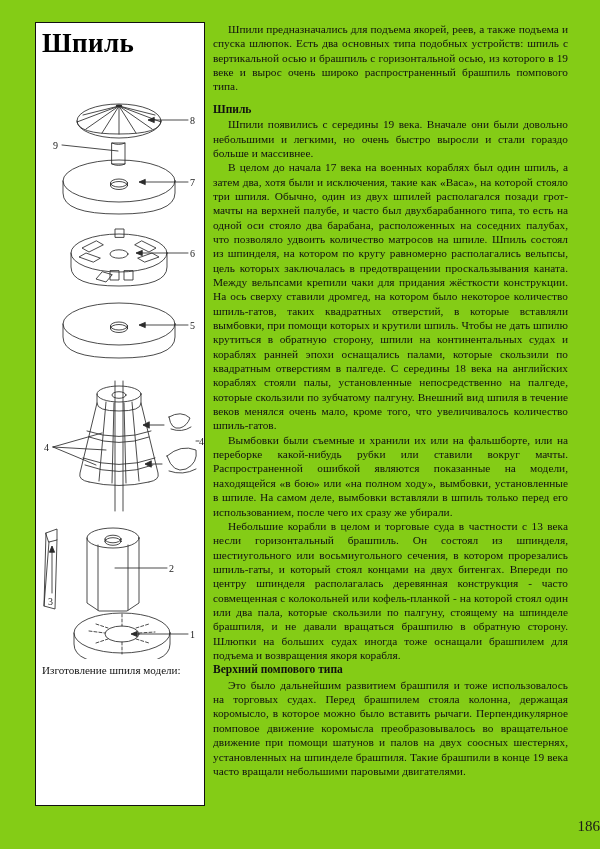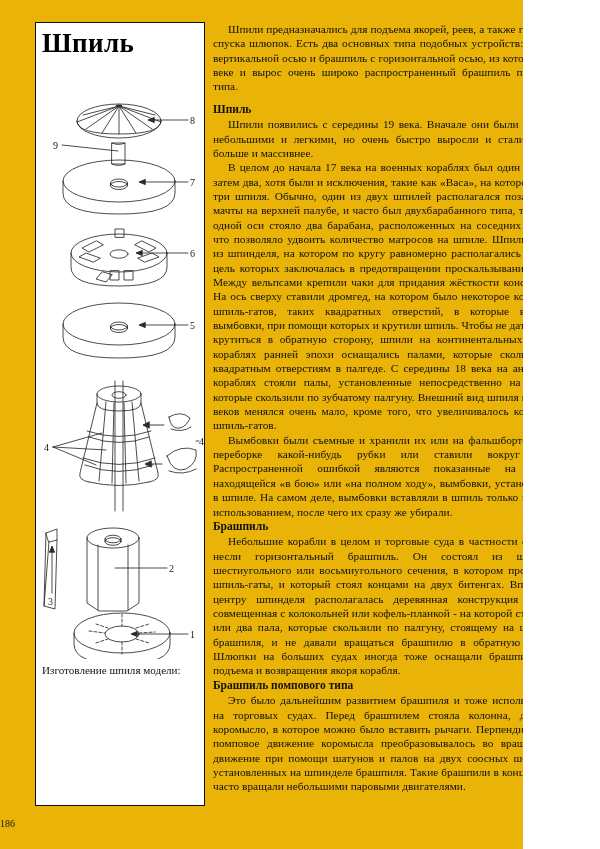--- a/index.html
+++ b/index.html
@@ -9,9 +9,9 @@
   }
   .page {
     position: relative;
-    width: 523px;
+    width: 600px;
     height: 849px;
-    background: #eab308;
+    background: #84cc16;
     overflow: hidden;
     font-family: "Liberation Serif", "DejaVu Serif", serif;
     color: #0d0d0d;

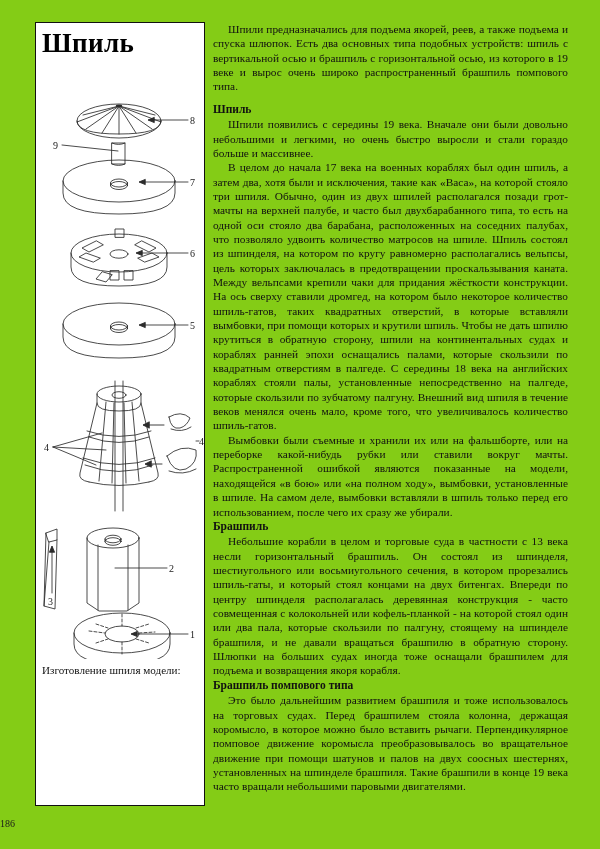--- a/index.html
+++ b/index.html
@@ -303,7 +303,6 @@
     <p>В целом до начала 17 века на военных кораблях был один шпиль, а затем два, хотя были и исключения, такие как «Васа», на которой стояло три шпиля. Обычно, один из двух шпилей располагался позади грот-мачты на верхней палубе, и часто был двухбарабанного типа, то есть на одной оси стояло два барабана, расположенных на соседних палубах, что позволяло удвоить количество матросов на шпиле. Шпиль состоял из шпинделя, на котором по кругу равномерно располагались вельпсы, цель которых заключалась в предотвращении проскальзывания каната. Между вельпсами крепили чаки для придания жёсткости конструкции. На ось сверху ставили дромгед, на котором было некоторое количество шпиль-гатов, таких квадратных отверстий, в которые вставляли вымбовки, при помощи которых и крутили шпиль. Чтобы не дать шпилю крутиться в обратную сторону, шпили на континентальных судах и кораблях ранней эпохи оснащались палами, которые скользили по квадратным отверстиям в палгеде. С середины 18 века на английских кораблях стояли палы, установленные непосредственно на палгеде, которые скользили по зубчатому палгуну. Внешний вид шпиля в течение веков менялся очень мало, кроме того, что увеличивалось количество шпиль-гатов.</p>
     <p>Вымбовки были съемные и хранили их или на фальшборте, или на переборке какой-нибудь рубки или ставили вокруг мачты. Распространенной ошибкой являются показанные на модели, находящейся «в бою» или «на полном ходу», вымбовки, установленные в шпиле. На самом деле, вымбовки вставляли в шпиль только перед его использованием, после чего их сразу же убирали.</p>
 
-    <h3>Брашпиль</h3>
     <p>Небольшие корабли в целом и торговые суда в частности с 13 века несли горизонтальный брашпиль. Он состоял из шпинделя, шестиугольного или восьмиугольного сечения, в котором прорезались шпиль-гаты, и который стоял концами на двух битенгах. Впереди по центру шпинделя располагалась деревянная конструкция - часто совмещенная с колокольней или кофель-планкой - на которой стоял один или два пала, которые скользили по палгуну, стоящему на шпинделе брашпиля, и не давали вращаться брашпилю в обратную сторону. Шлюпки на больших судах иногда тоже оснащали брашпилем для подъема и возвращения якоря корабля.</p>
 
     <h3>Брашпиль помпового типа</h3>

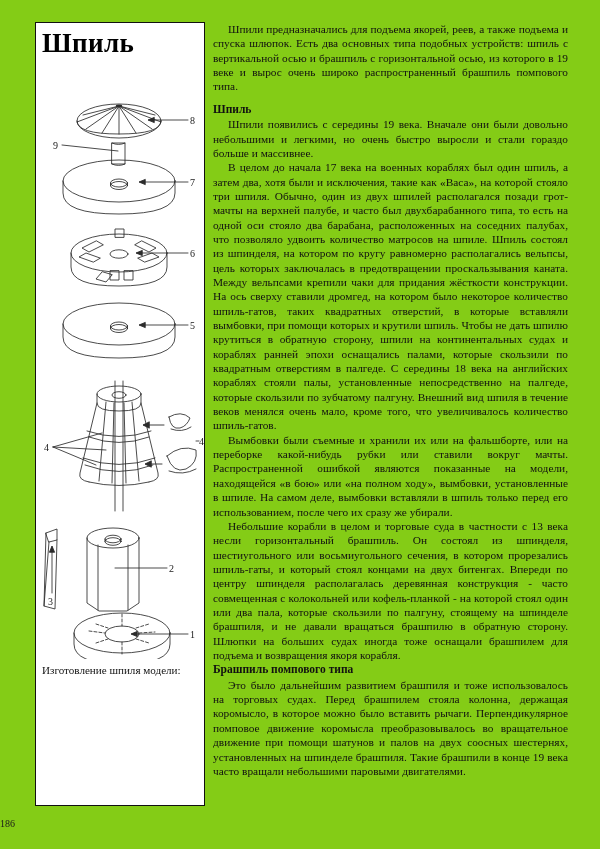--- a/index.html
+++ b/index.html
@@ -305,7 +305,7 @@
 
     <p>Небольшие корабли в целом и торговые суда в частности с 13 века несли горизонтальный брашпиль. Он состоял из шпинделя, шестиугольного или восьмиугольного сечения, в котором прорезались шпиль-гаты, и который стоял концами на двух битенгах. Впереди по центру шпинделя располагалась деревянная конструкция - часто совмещенная с колокольней или кофель-планкой - на которой стоял один или два пала, которые скользили по палгуну, стоящему на шпинделе брашпиля, и не давали вращаться брашпилю в обратную сторону. Шлюпки на больших судах иногда тоже оснащали брашпилем для подъема и возвращения якоря корабля.</p>
 
-    <h3>Брашпиль помпового типа</h3>
+    <h3>Верхний помпового типа</h3>
     <p>Это было дальнейшим развитием брашпиля и тоже использовалось на торговых судах. Перед брашпилем стояла колонна, держащая коромысло, в которое можно было вставить рычаги. Перпендикулярное помповое движение коромысла преобразовывалось во вращательное движение при помощи шатунов и палов на двух соосных шестернях, установленных на шпинделе брашпиля. Такие брашпили в конце 19 века часто вращали небольшими паровыми двигателями.</p>
   </div>
 

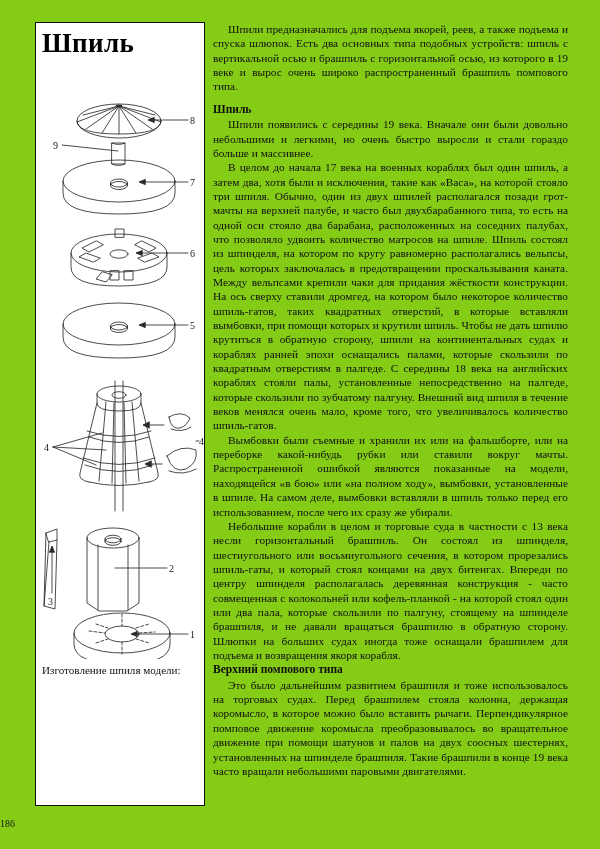--- a/index.html
+++ b/index.html
@@ -102,8 +102,8 @@
     left: 0;
     right: 0;
     top: 818px;
-    text-align: left;
-    font-size: 10px;
+    text-align: right;
+    font-size: 15px;
     color: #1a1a1a;
   }
 </style>

